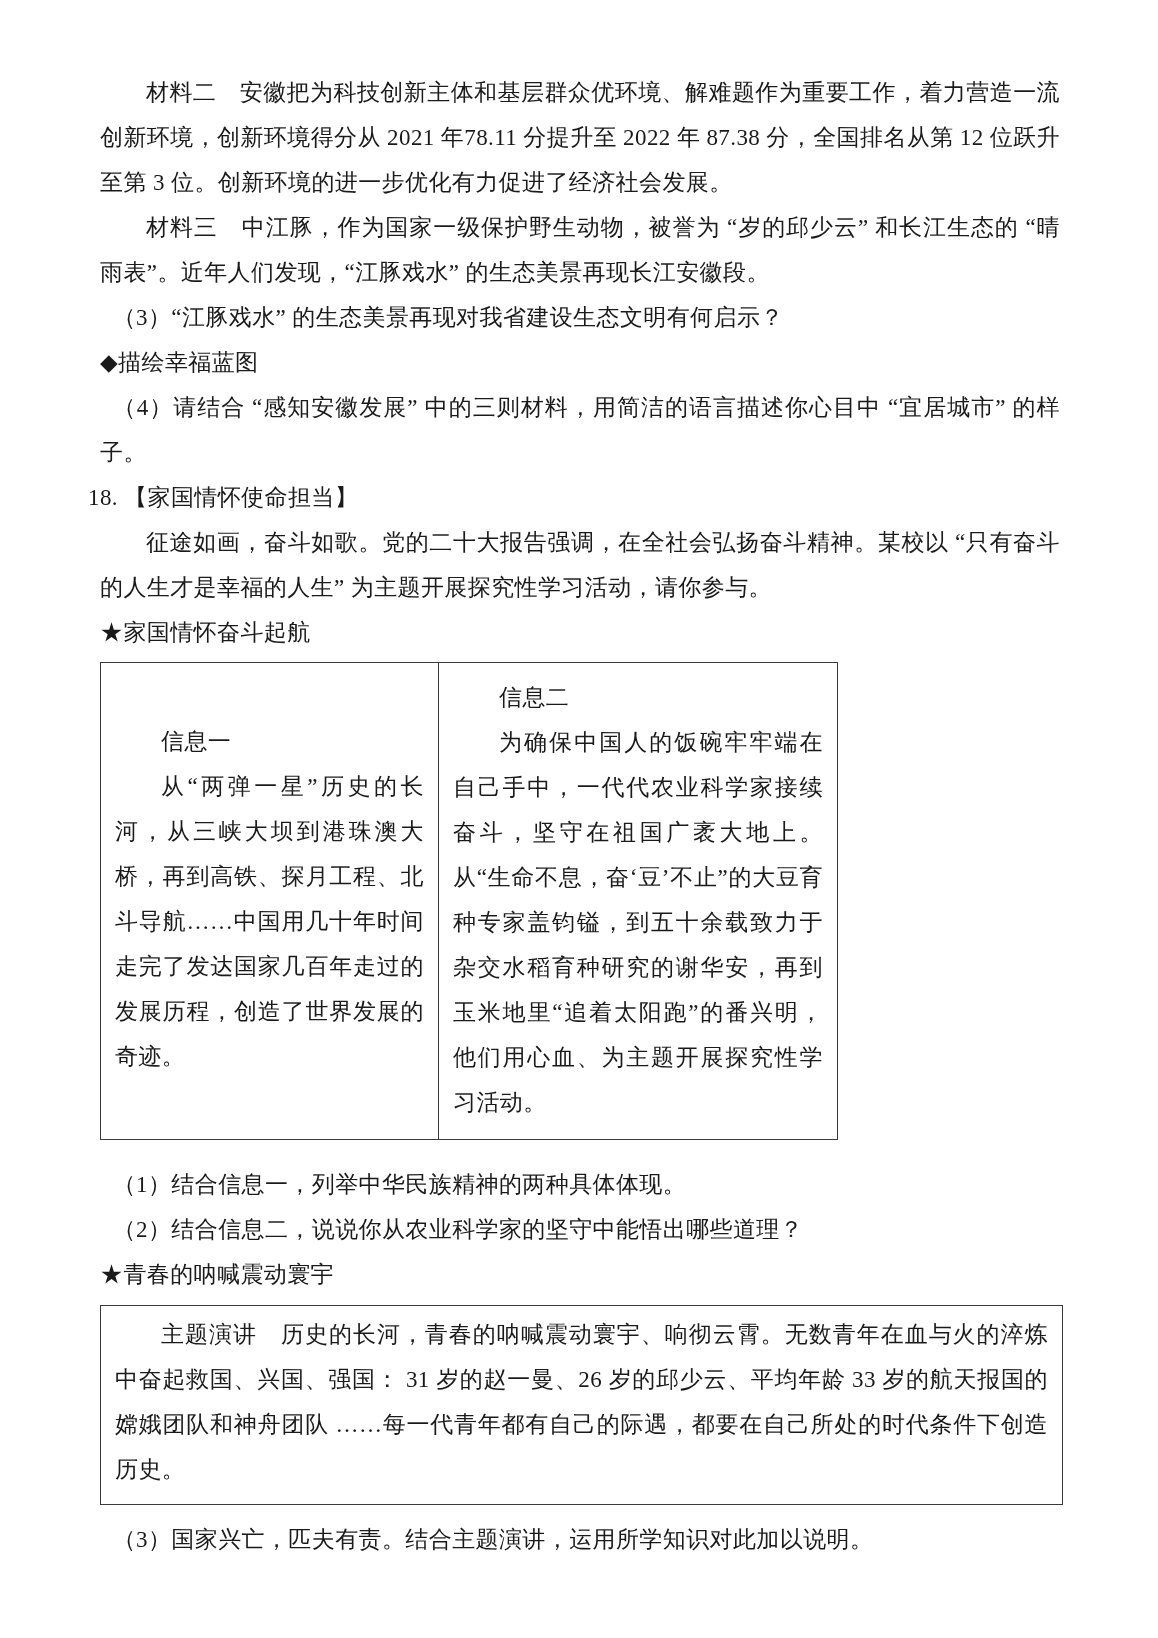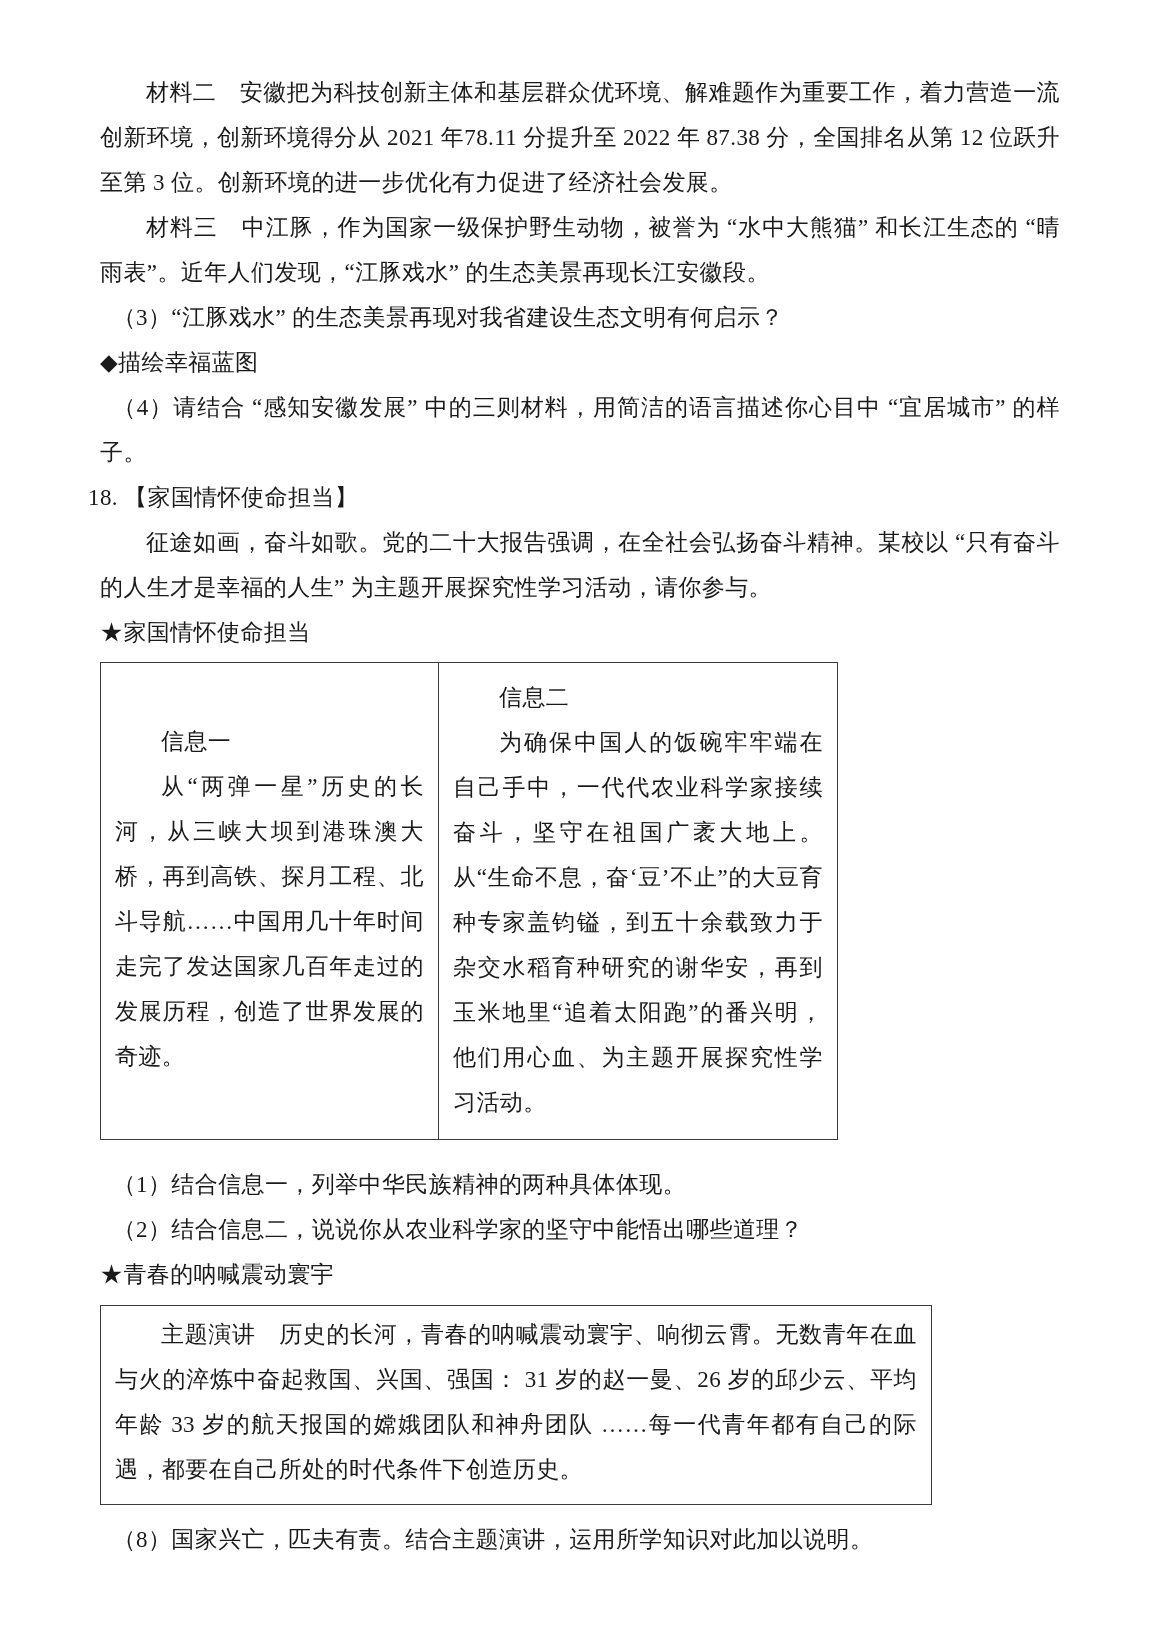--- a/index.html
+++ b/index.html
@@ -50,7 +50,7 @@
   <p class="indent2">材料二　安徽把为科技创新主体和基层群众优环境、解难题作为重要工作，着力营造一流创新环境，创新环境得分从 2021 年78.11 分提升至 2022 年 87.38 分，全国排名从第 12 位跃升至第 3 位。创新环境的进一步优化有力促进了经济社会发展。</p>
 
 
-  <p class="indent2">材料三　中江豚，作为国家一级保护野生动物，被誉为 “水中大熊猫” 和长江生态的 “晴雨表”。近年人们发现，“江豚戏水” 的生态美景再现长江安徽段。</p>
+  <p class="indent2">材料三　中江豚，作为国家一级保护野生动物，被誉为 “岁的邱少云” 和长江生态的 “晴雨表”。近年人们发现，“江豚戏水” 的生态美景再现长江安徽段。</p>
 
   <p class="q">（3）“江豚戏水” 的生态美景再现对我省建设生态文明有何启示？</p>
 

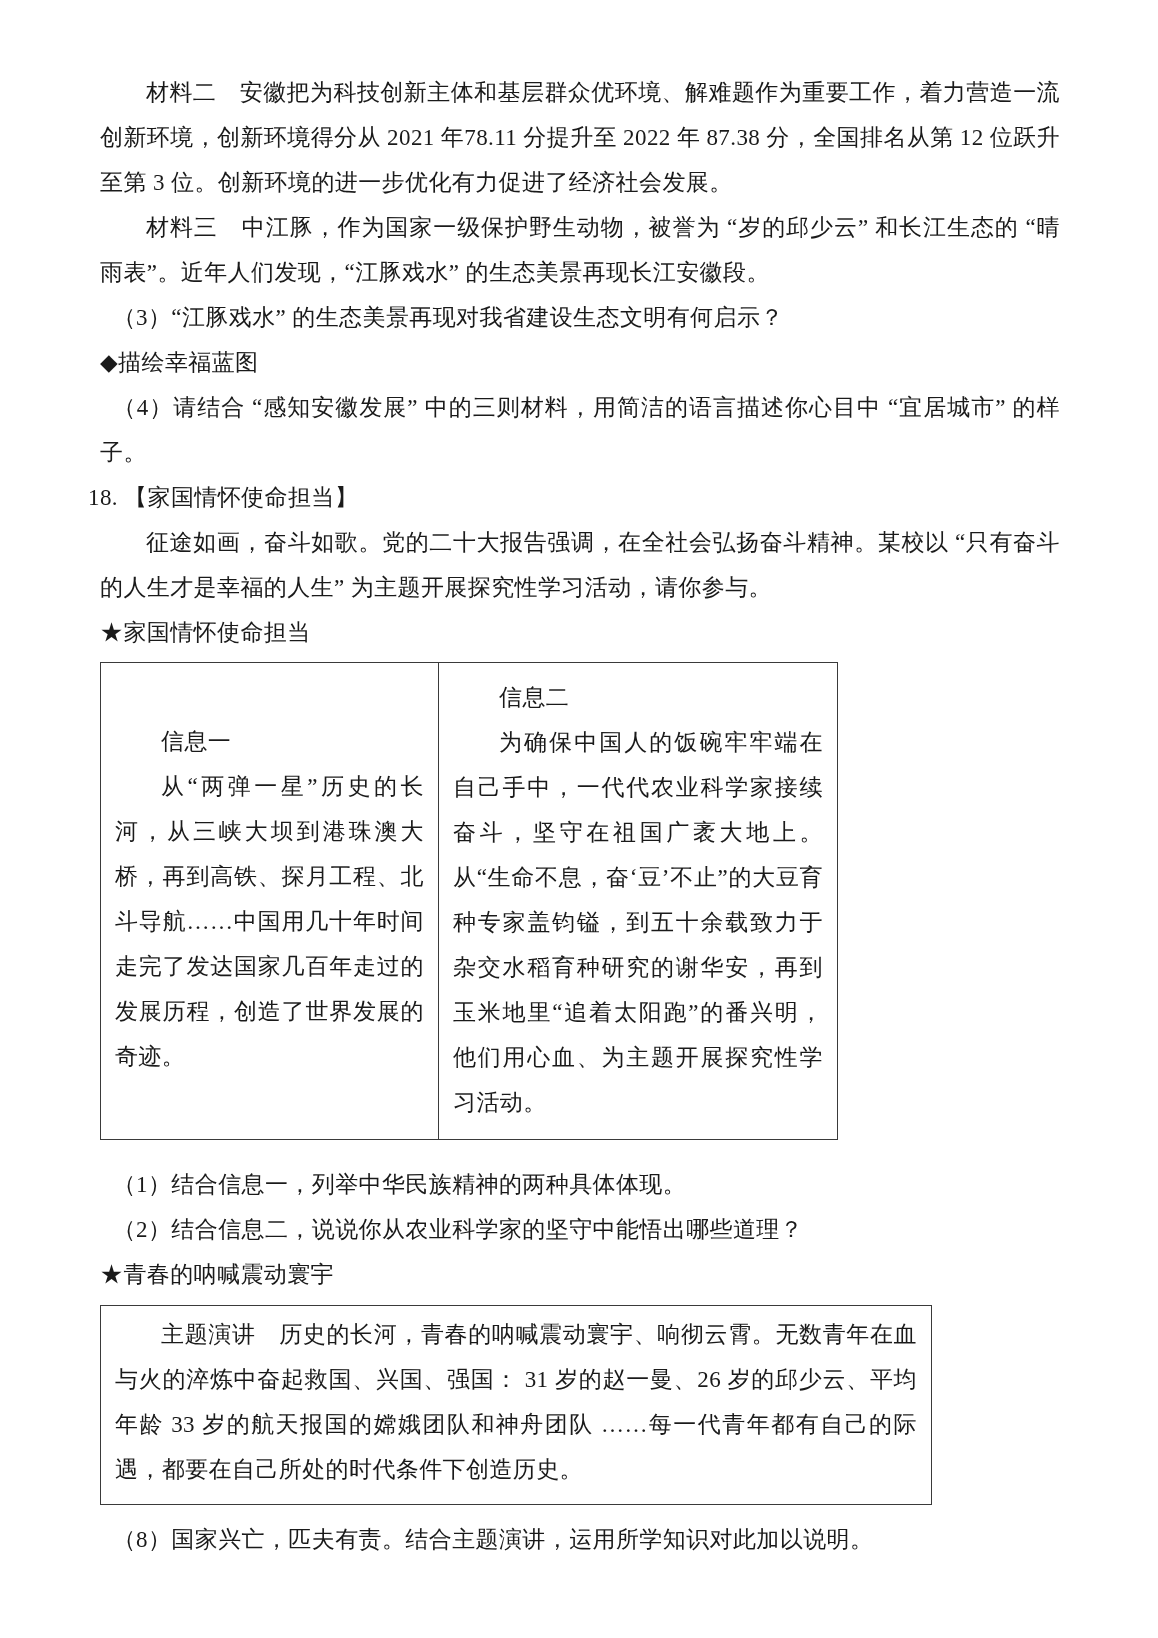--- a/index.html
+++ b/index.html
@@ -62,7 +62,7 @@
 
   <p class="indent2">征途如画，奋斗如歌。党的二十大报告强调，在全社会弘扬奋斗精神。某校以 “只有奋斗的人生才是幸福的人生” 为主题开展探究性学习活动，请你参与。</p>
 
-  <p>★家国情怀使命担当</p>
+  <p>★家国情怀奋斗起航</p>
 
   <table class="info-table">
     <tbody>

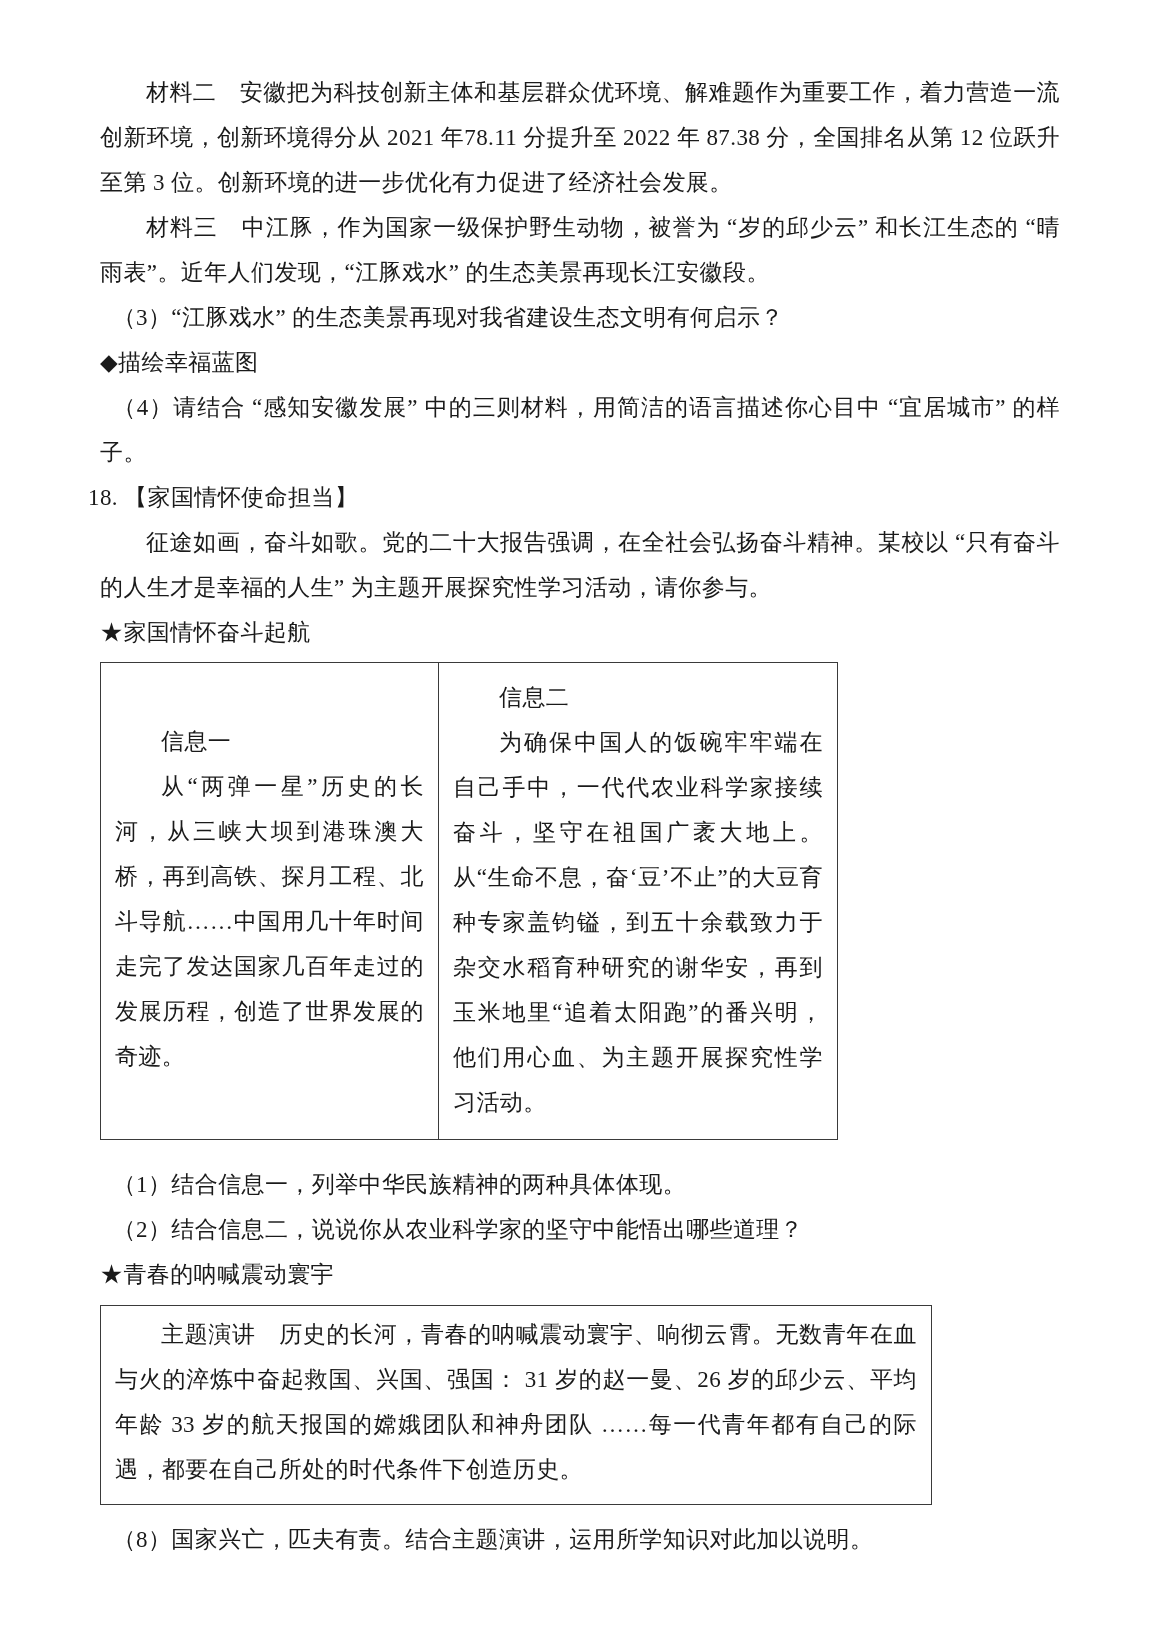--- a/index.html
+++ b/index.html
@@ -36,7 +36,7 @@
   .after-table { margin-top: 22px; }
   .speech-box {
     border: 1.5px solid #3a3a3a;
-    width: 832px;
+    width: 963px;
     margin-top: 8px;
     padding: 6px 14px 12px 14px;
   }

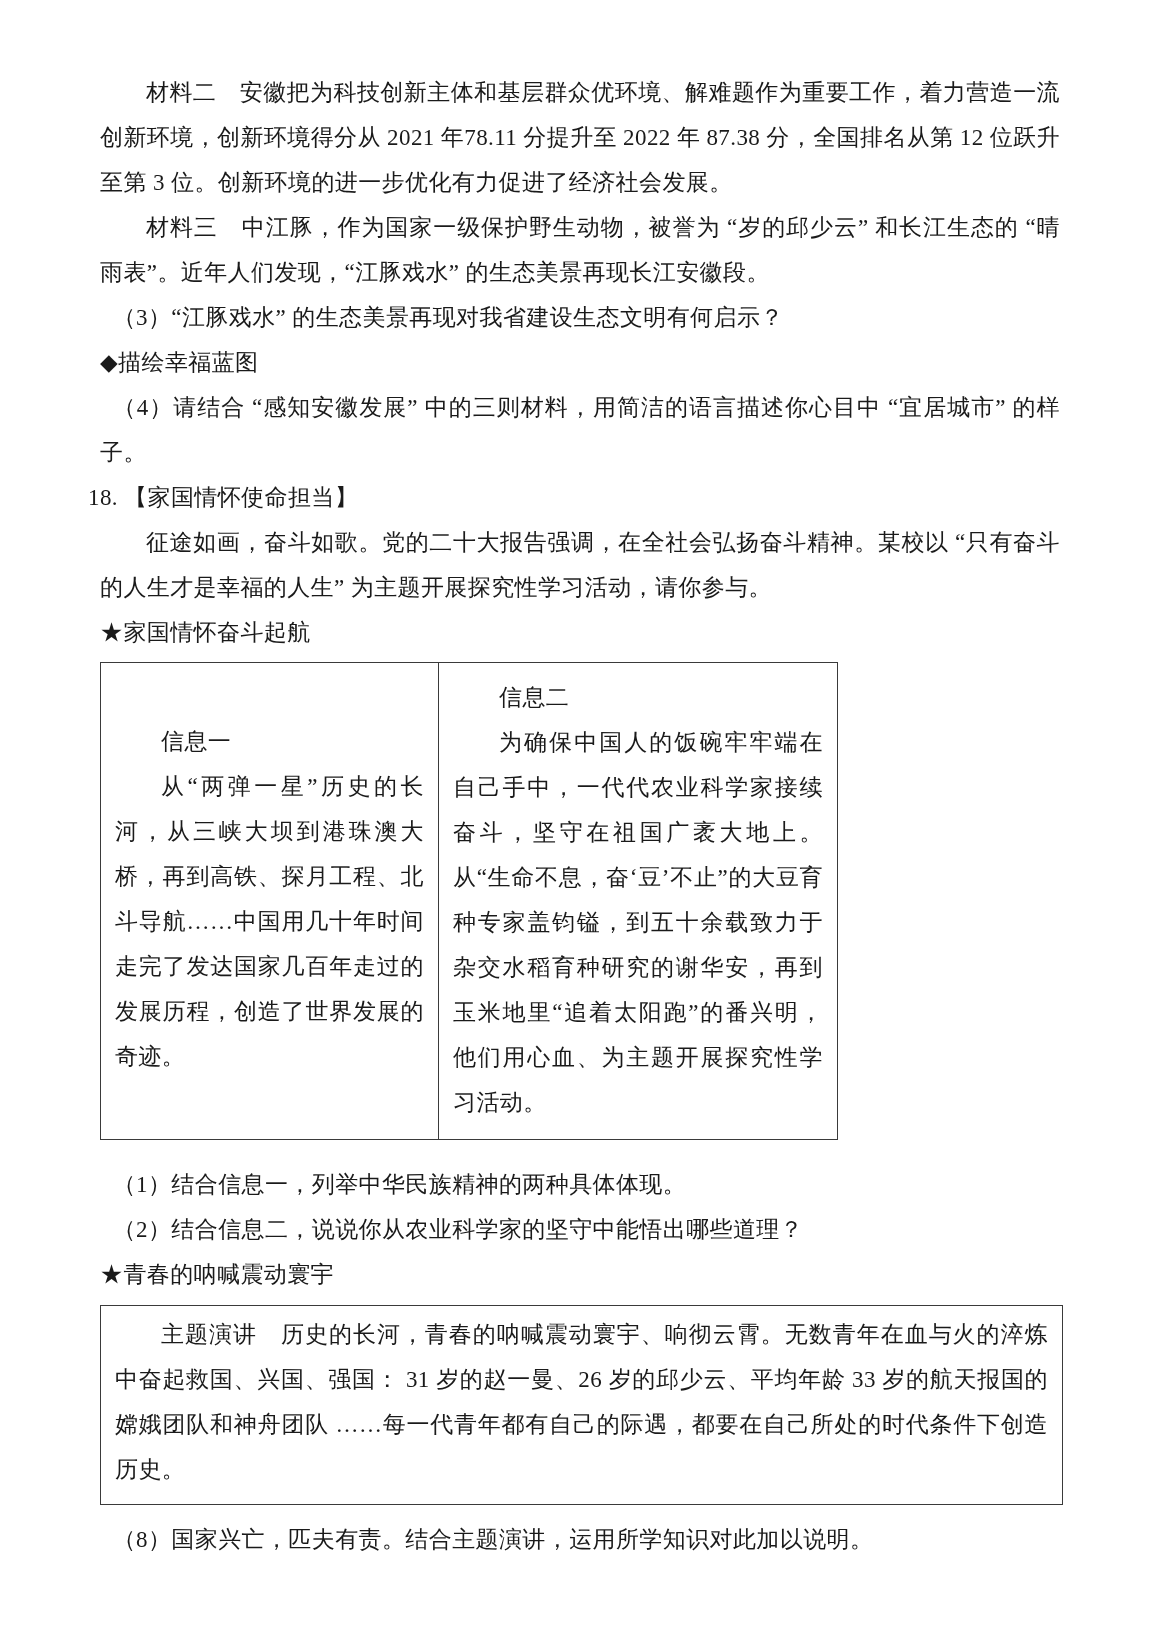--- a/index.html
+++ b/index.html
@@ -89,7 +89,7 @@
     <p class="indent2">主题演讲　历史的长河，青春的呐喊震动寰宇、响彻云霄。无数青年在血与火的淬炼中奋起救国、兴国、强国： 31 岁的赵一曼、26 岁的邱少云、平均年龄 33 岁的航天报国的嫦娥团队和神舟团队 ……每一代青年都有自己的际遇，都要在自己所处的时代条件下创造历史。</p>
   </div>
 
-  <p class="q after-box">（8）国家兴亡，匹夫有责。结合主题演讲，运用所学知识对此加以说明。</p>
+  <p class="q after-box">（3）国家兴亡，匹夫有责。结合主题演讲，运用所学知识对此加以说明。</p>
 
 </div>
 

